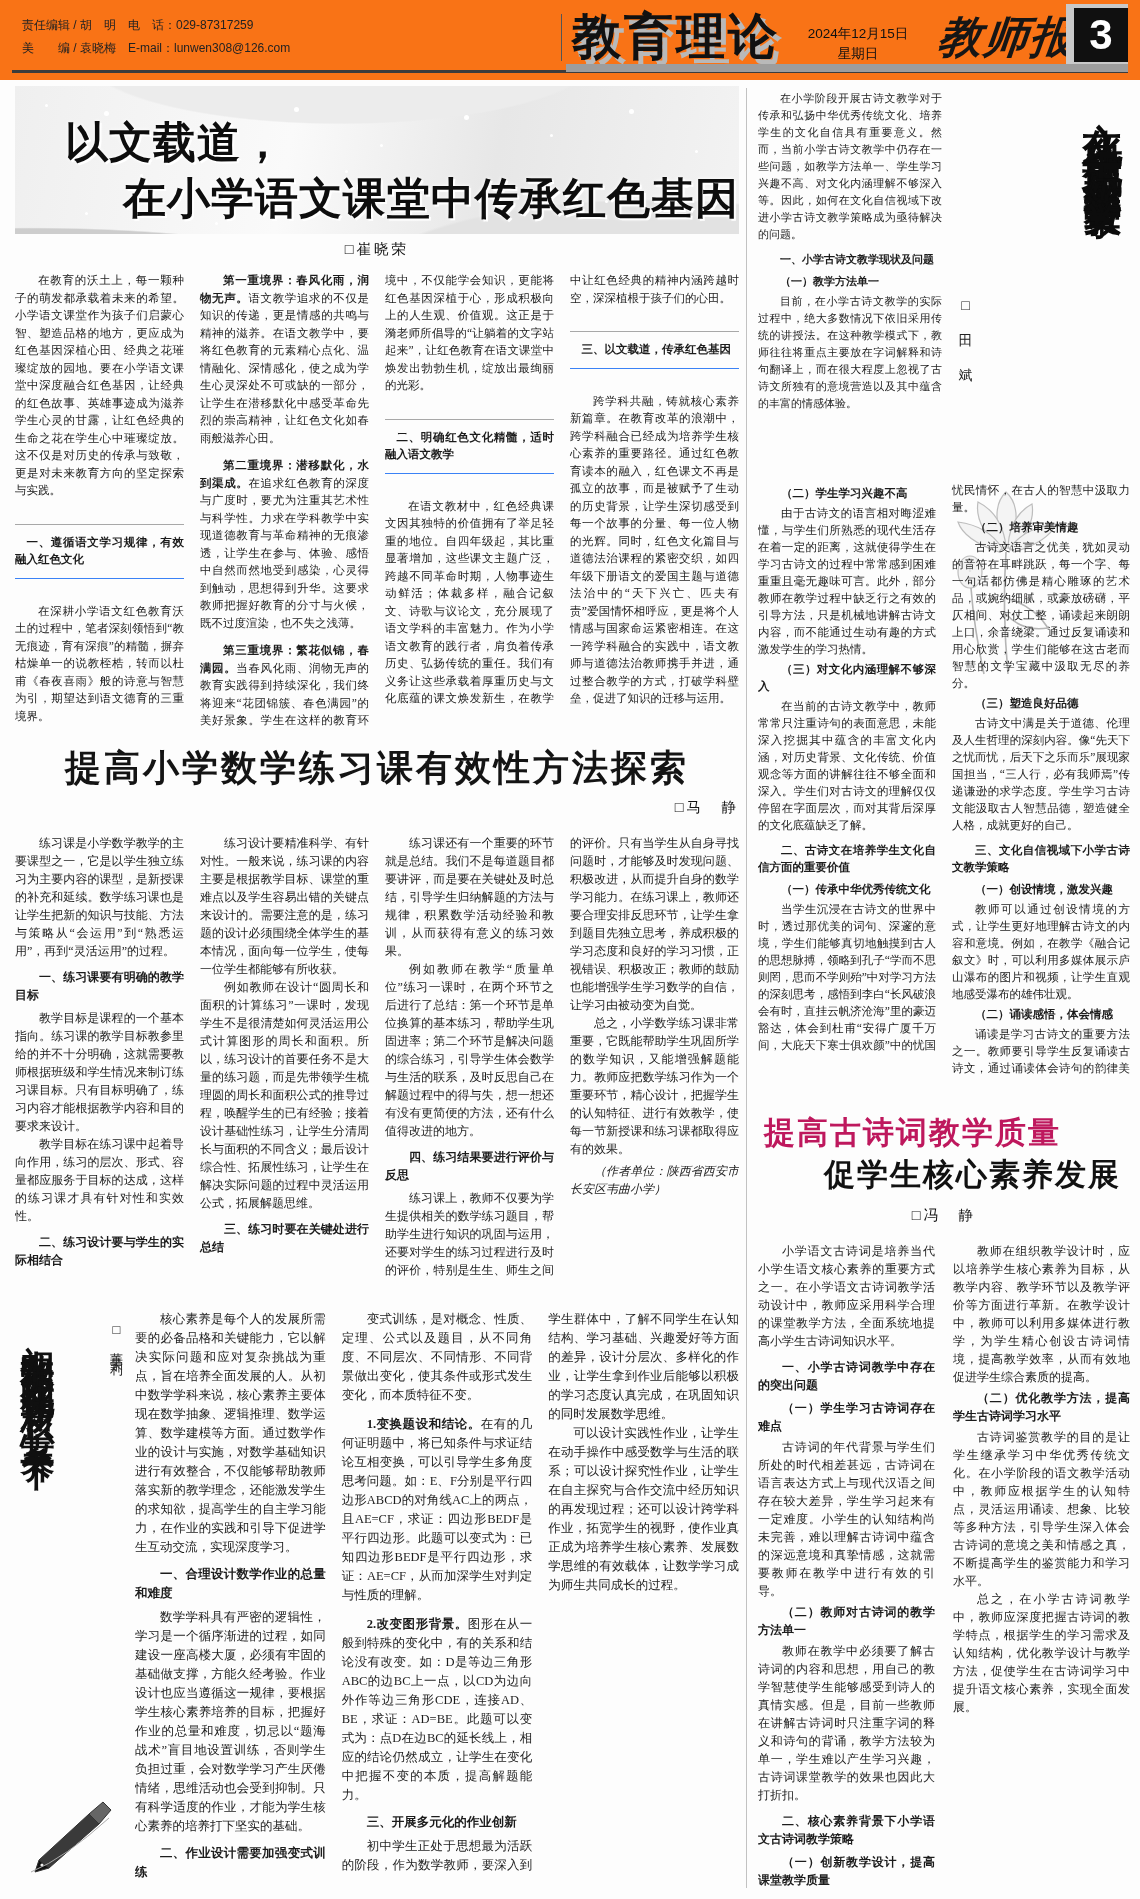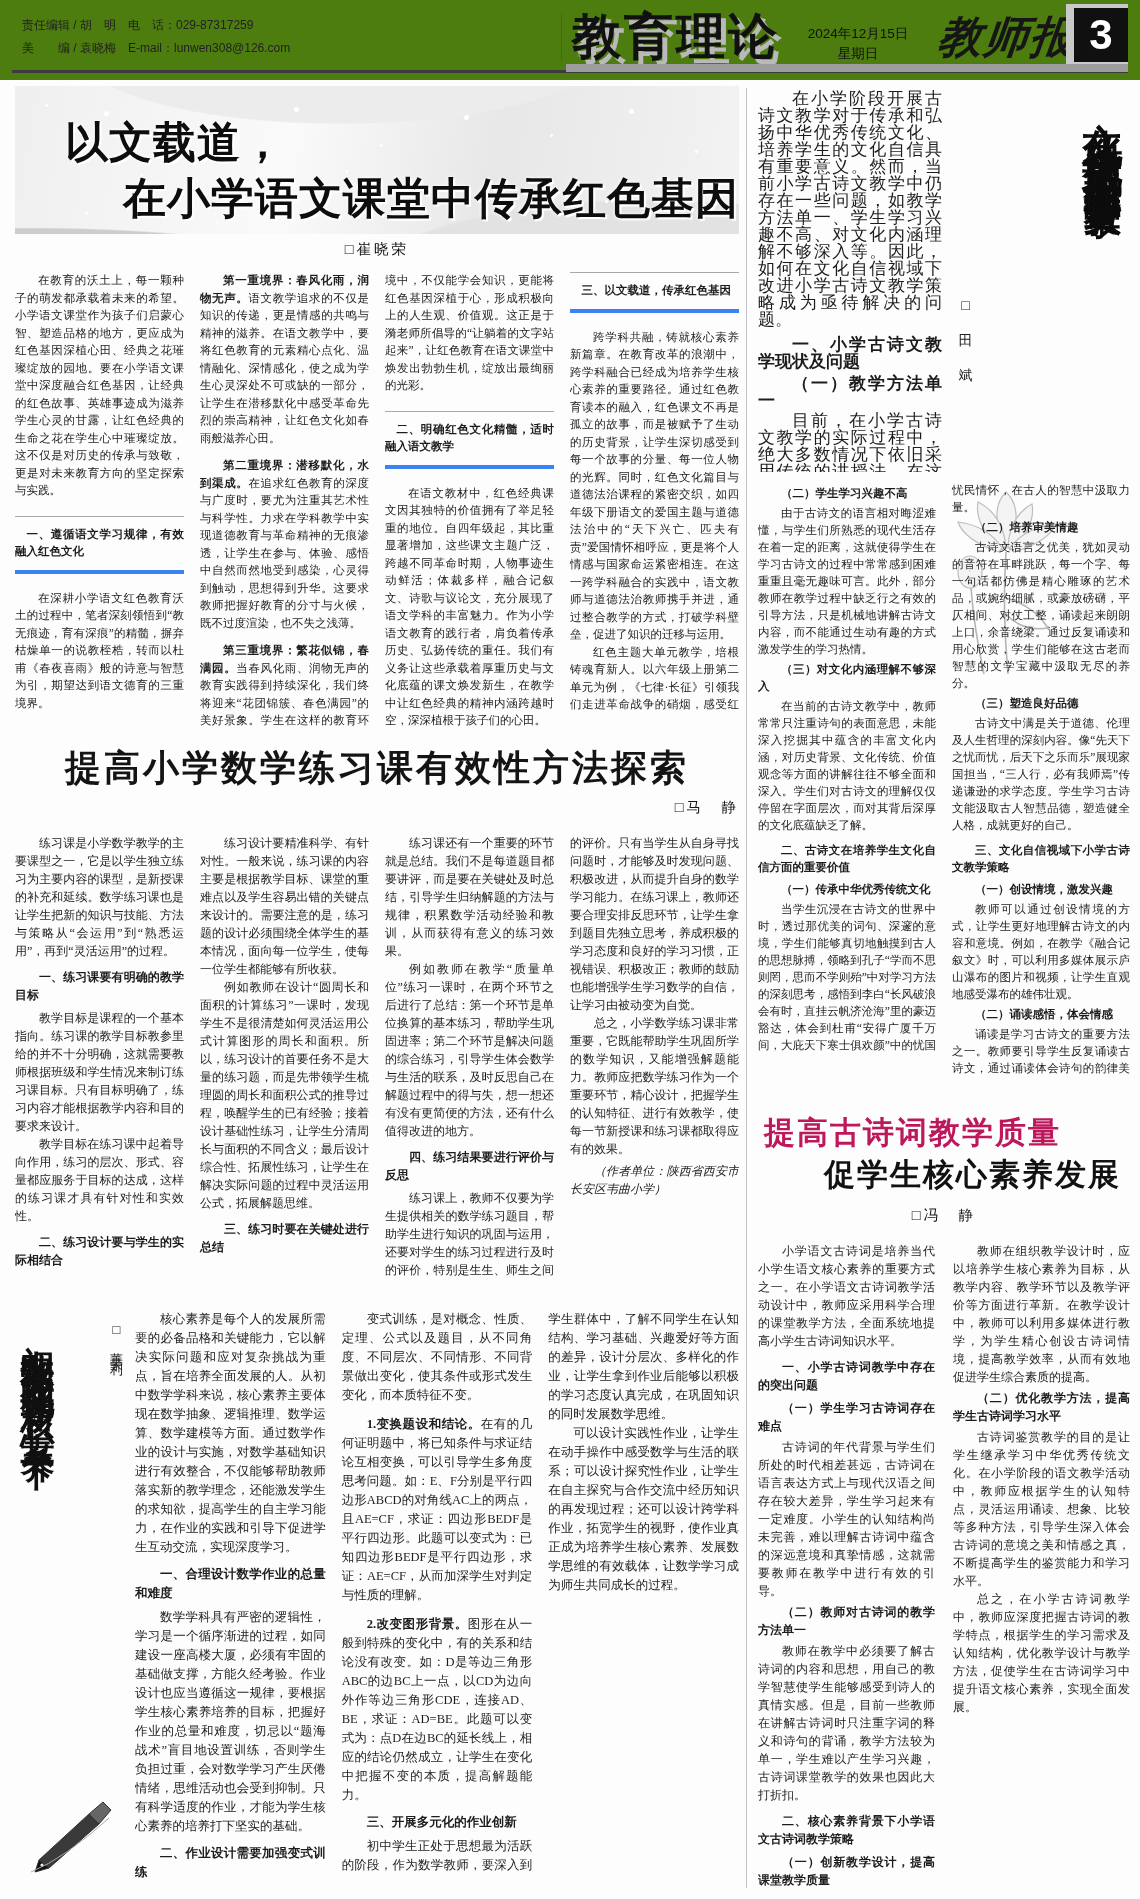--- a/index.html
+++ b/index.html
@@ -8,7 +8,7 @@
   [data-name]{box-sizing:border-box;}
 
   
-  #masthead{position:absolute;left:0;top:0;width:1140px;height:80px;background:#4d7c0f;}
+  #masthead{position:absolute;left:0;top:0;width:1140px;height:80px;background:#f97316;}
   .ed-box{position:absolute;left:22px;top:14px;width:540px;padding-right:14px;
           border-right:1.5px solid #555;font-family:"Liberation Sans",sans-serif;
           font-size:12px;line-height:1.95;color:#222;}

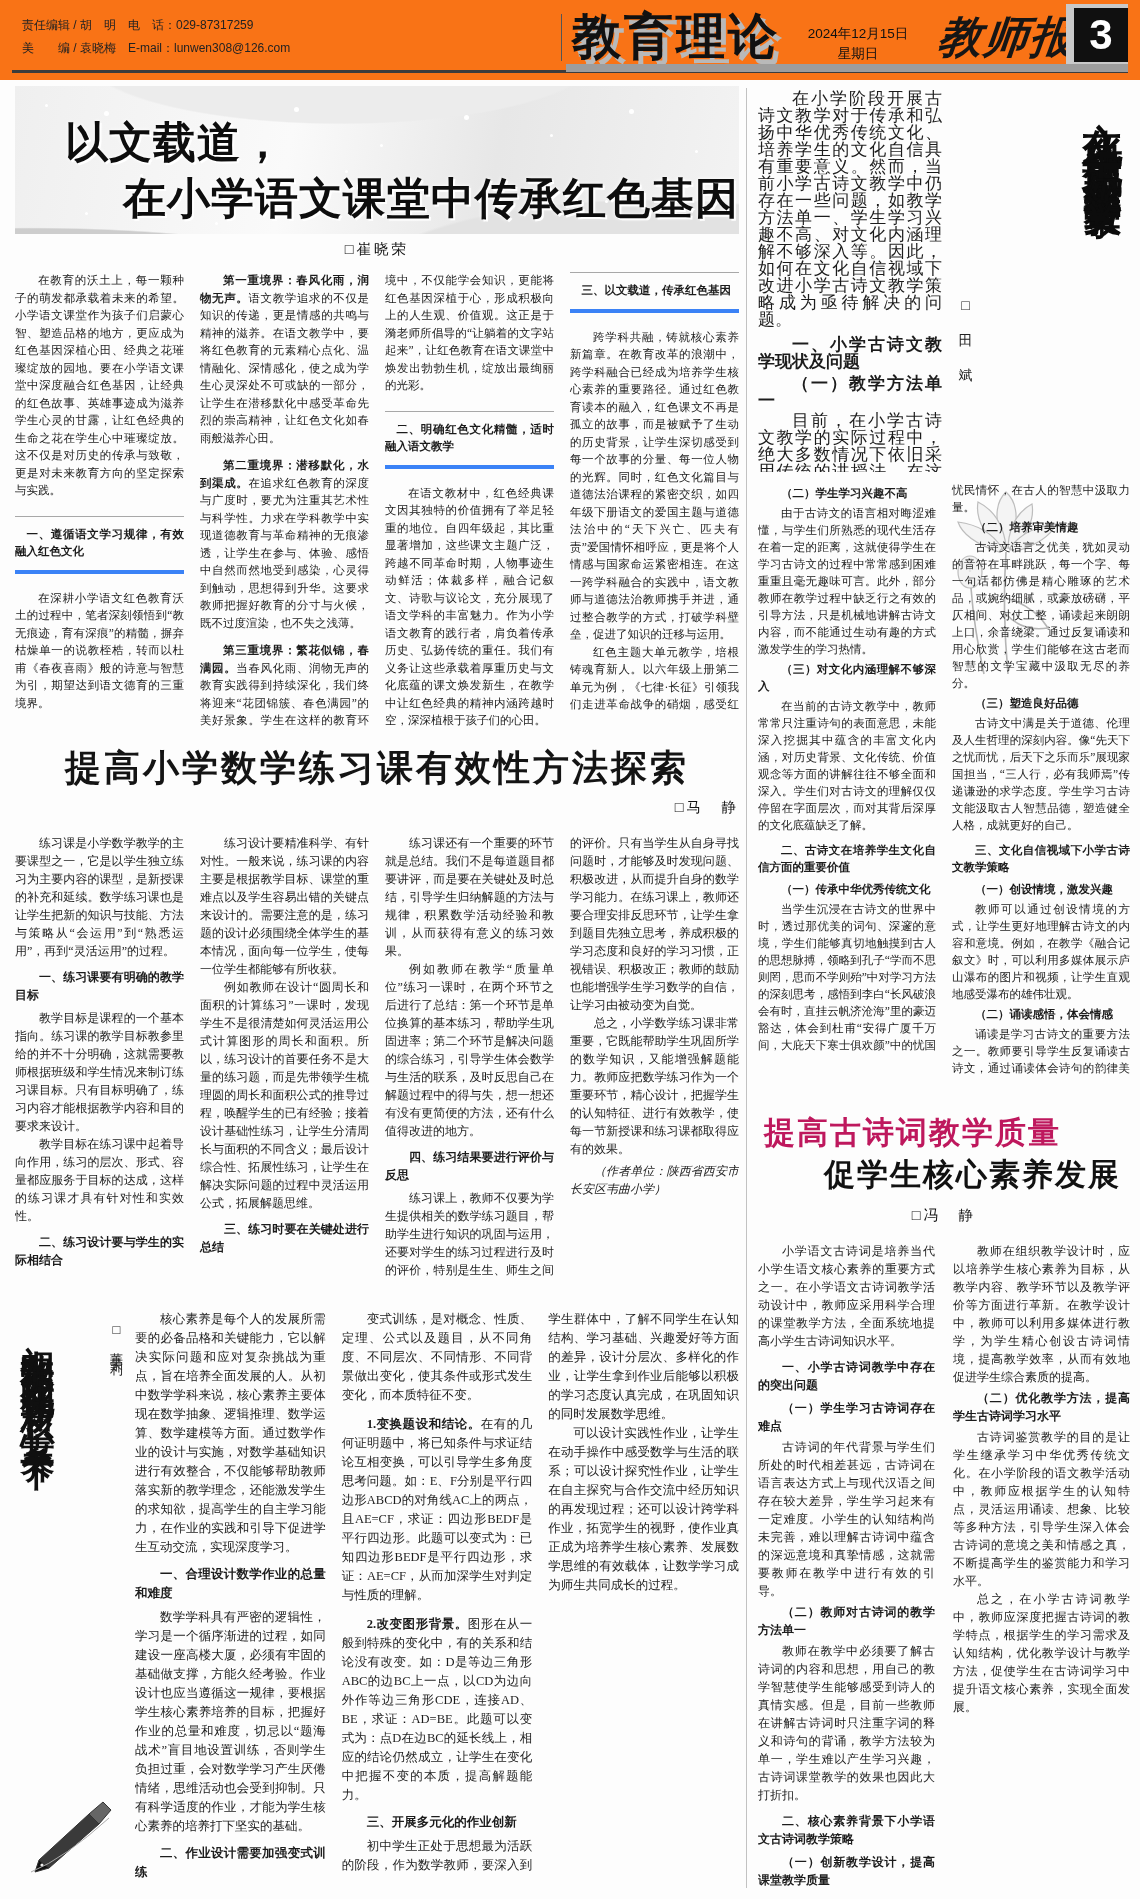--- a/index.html
+++ b/index.html
@@ -81,7 +81,7 @@
 
   
   #d-intro{position:absolute;left:0;top:10px;width:184px;height:382px;overflow:hidden;
-           font-size:17px;line-height:17px;text-align:justify;}
+           font-size:11px;line-height:17px;text-align:justify;}
   #d-title{position:absolute;left:192px;top:10px;width:180px;height:478px;}
   .d-vtitle{position:absolute;right:0;top:0;writing-mode:vertical-rl;
             font-weight:800;color:#0c0c0c;height:478px;}

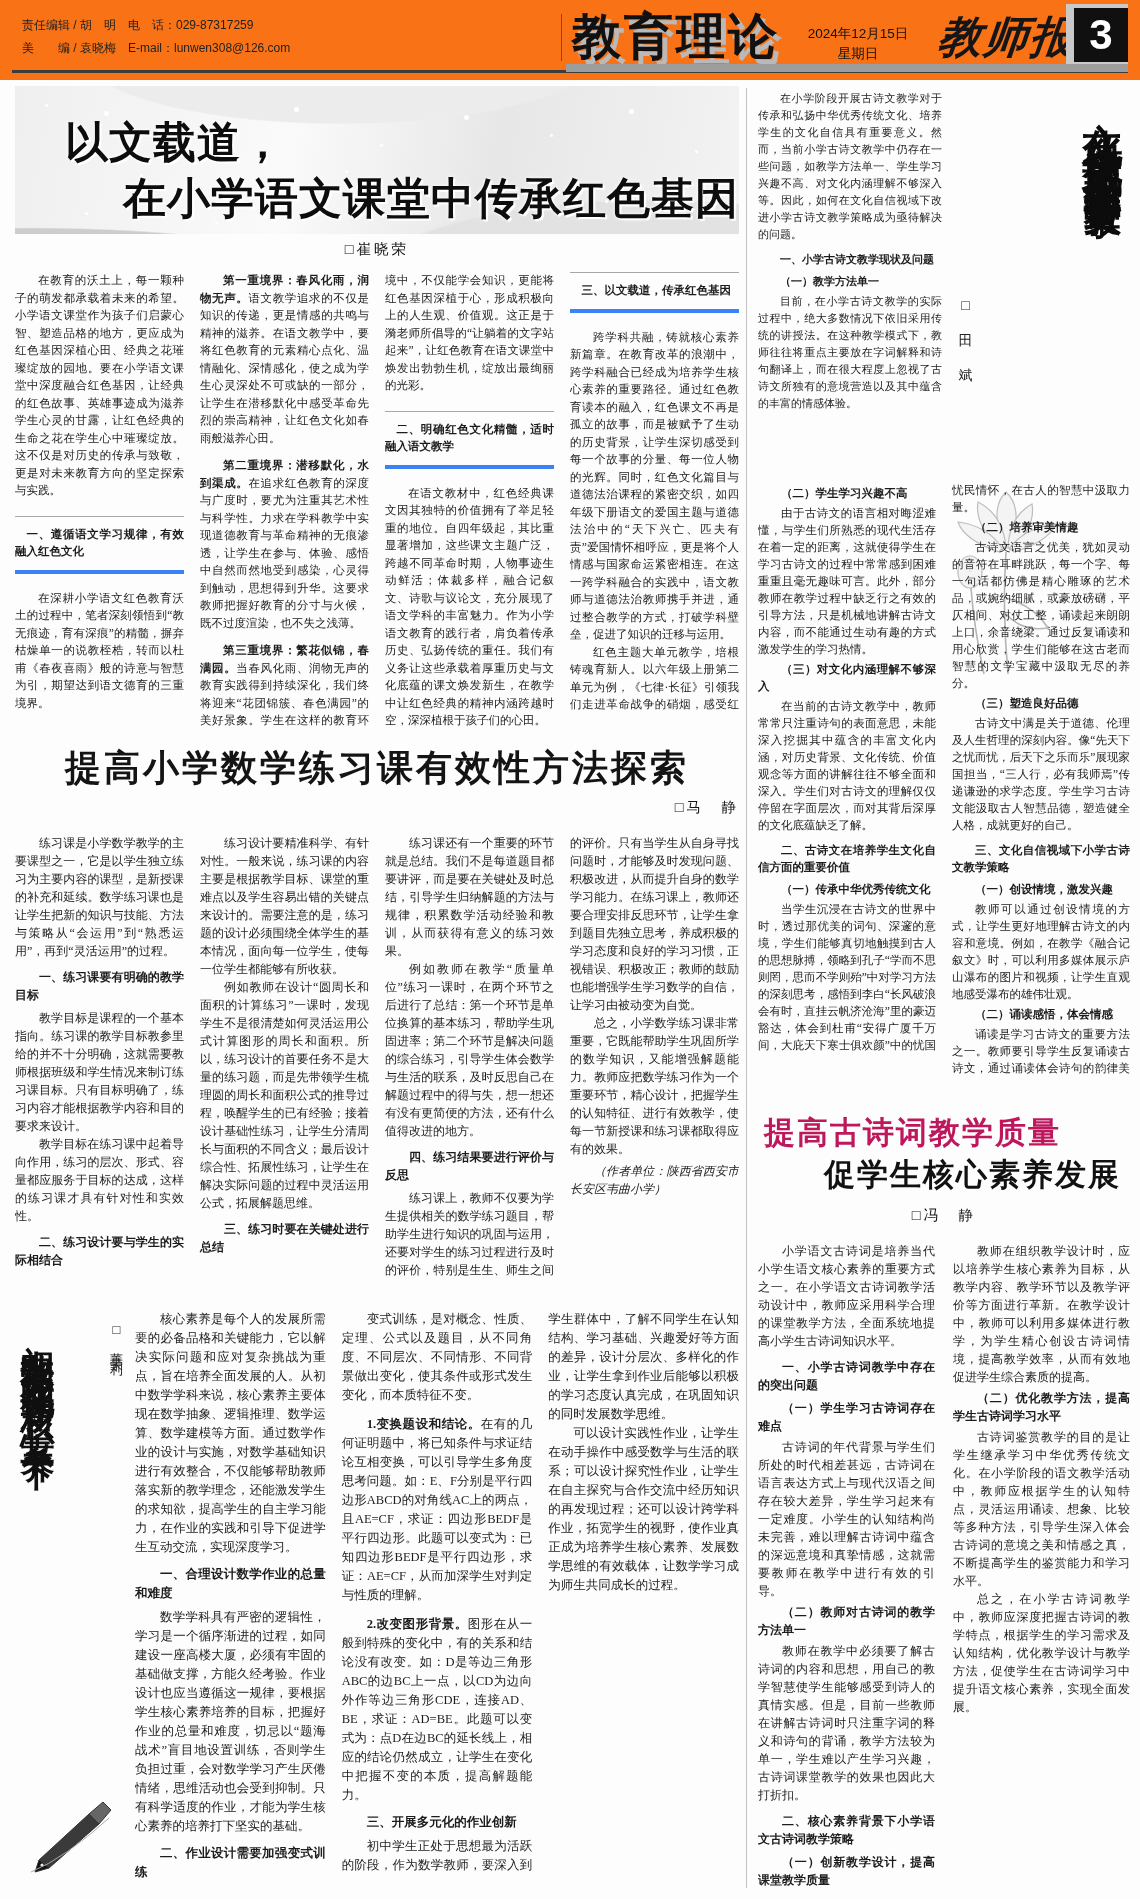--- a/index.html
+++ b/index.html
@@ -111,8 +111,8 @@
   .t-pl b{font-weight:700;}
   .t-h{font-weight:700;text-indent:2em;margin:8px 0 5px;font-family:"Liberation Sans",sans-serif;
        break-inside:avoid;}
-  .t-hr{font-weight:700;font-family:"Liberation Sans",sans-serif;padding:9px 0;margin:16px 0;
-        border-top:1px solid #a8a8a8;border-bottom:4px solid #3b82f6;text-indent:1em;
+  .t-hr{font-weight:700;font-family:"Liberation Sans",sans-serif;padding:9px 0;margin:24px 0;
+        border-top:1px solid #a8a8a8;border-bottom:1px solid #3b82f6;text-indent:1em;
         break-inside:avoid;}
   .t-sub{text-indent:2em;font-weight:600;margin:3px 0;}
   .t-attr{text-indent:2em;font-style:italic;margin-top:4px;}

